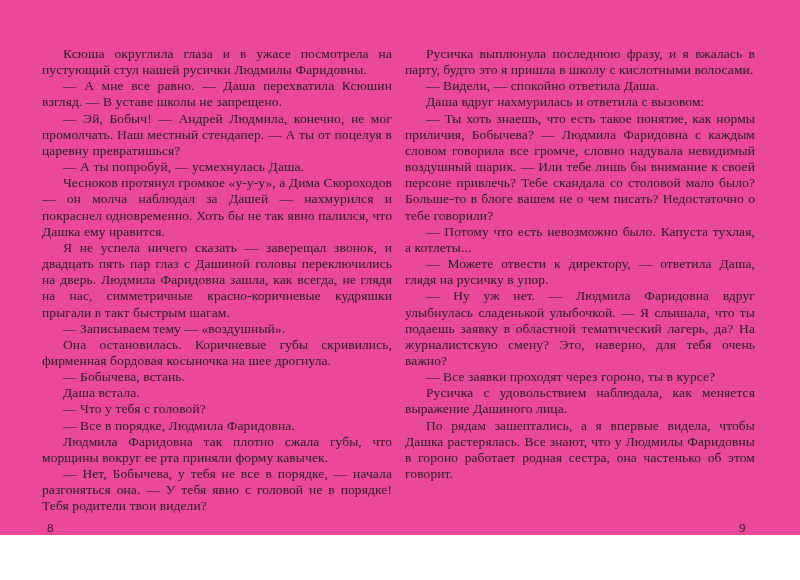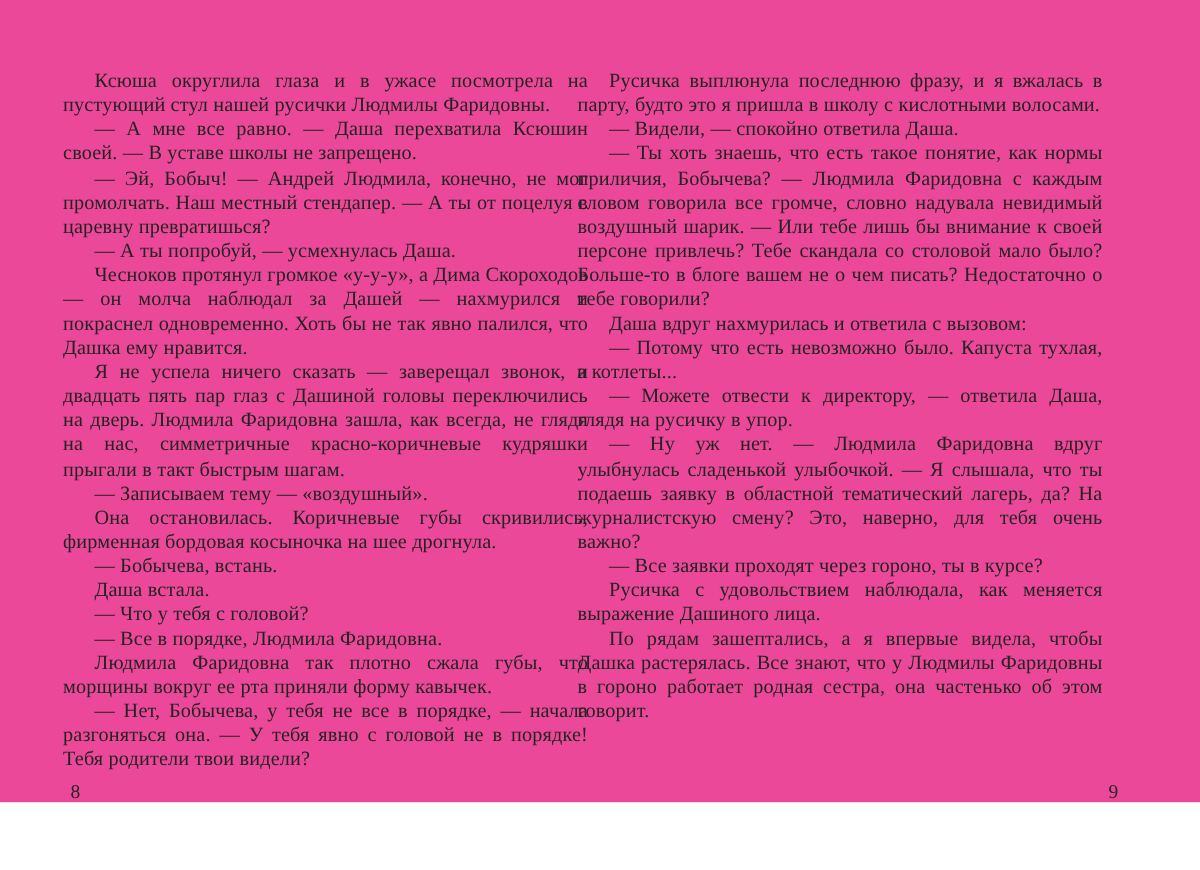--- a/index.html
+++ b/index.html
@@ -28,7 +28,7 @@
       letter-spacing: 0.1px;
     }
     .text-column--left  { left: 42px; }
-    .text-column--right { left: 385px; }
+    .text-column--right { left: 405px; }
     .text-column p {
       margin: 0;
       padding: 0;

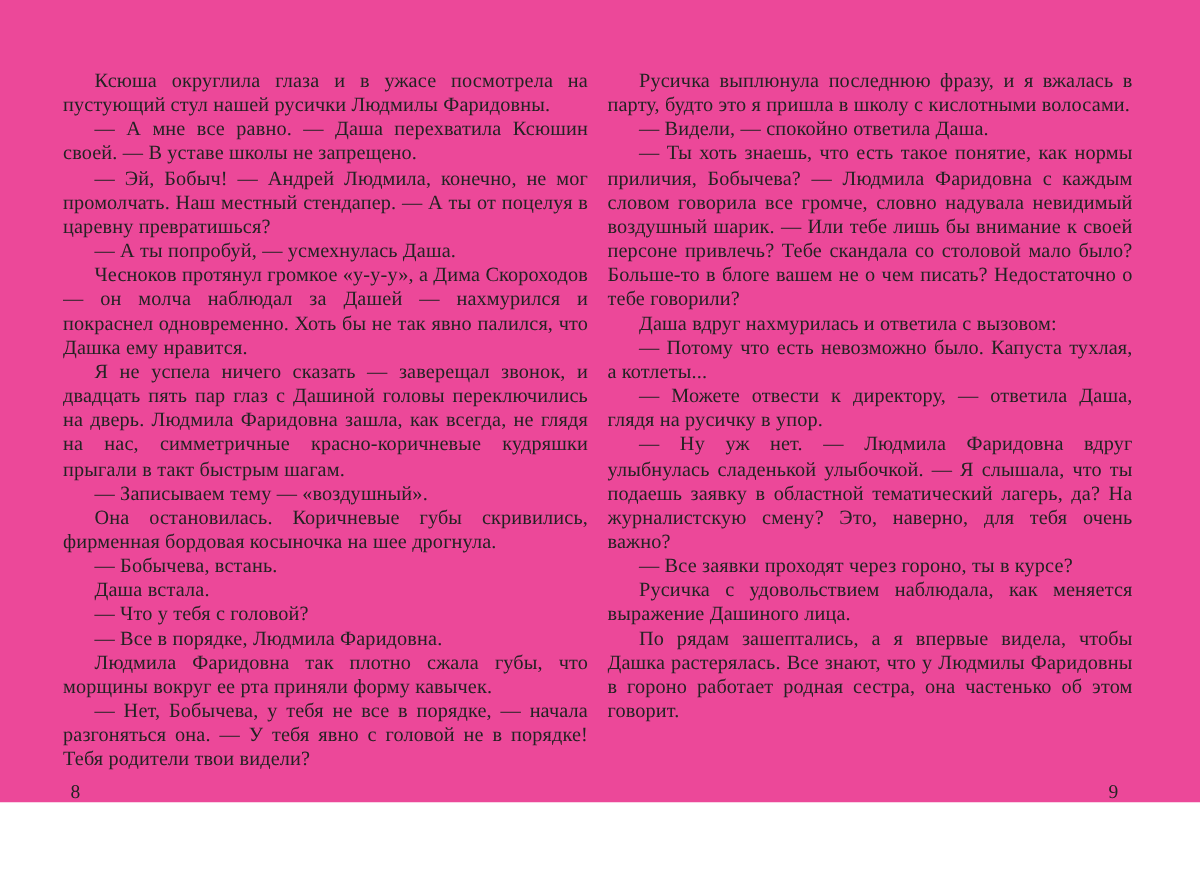--- a/index.html
+++ b/index.html
@@ -53,7 +53,7 @@
 
   <div class="text-column text-column--left" lang="ru">
     <p>Ксюша округлила глаза и в ужасе посмотрела на пустующий стул нашей русички Людмилы Фаридовны.</p>
-    <p>— А мне все равно. — Даша перехватила Ксюшин своей. — В уставе школы не запрещено.</p>
+    <p>— А мне все равно. — Даша перехватила Ксюшин взгляд. — В уставе школы не запрещено.</p>
     <p>— Эй, Бобыч! — Андрей Людмила, конечно, не мог промолчать. Наш местный стендапер. — А ты от поцелуя в царевну превратишься?</p>
     <p>— А ты попробуй, — усмехнулась Даша.</p>
     <p>Чесноков протянул громкое «у-у-у», а Дима Скороходов — он молча наблюдал за Дашей — нахмурился и покраснел одновременно. Хоть бы не так явно палился, что Дашка ему нравится.</p>

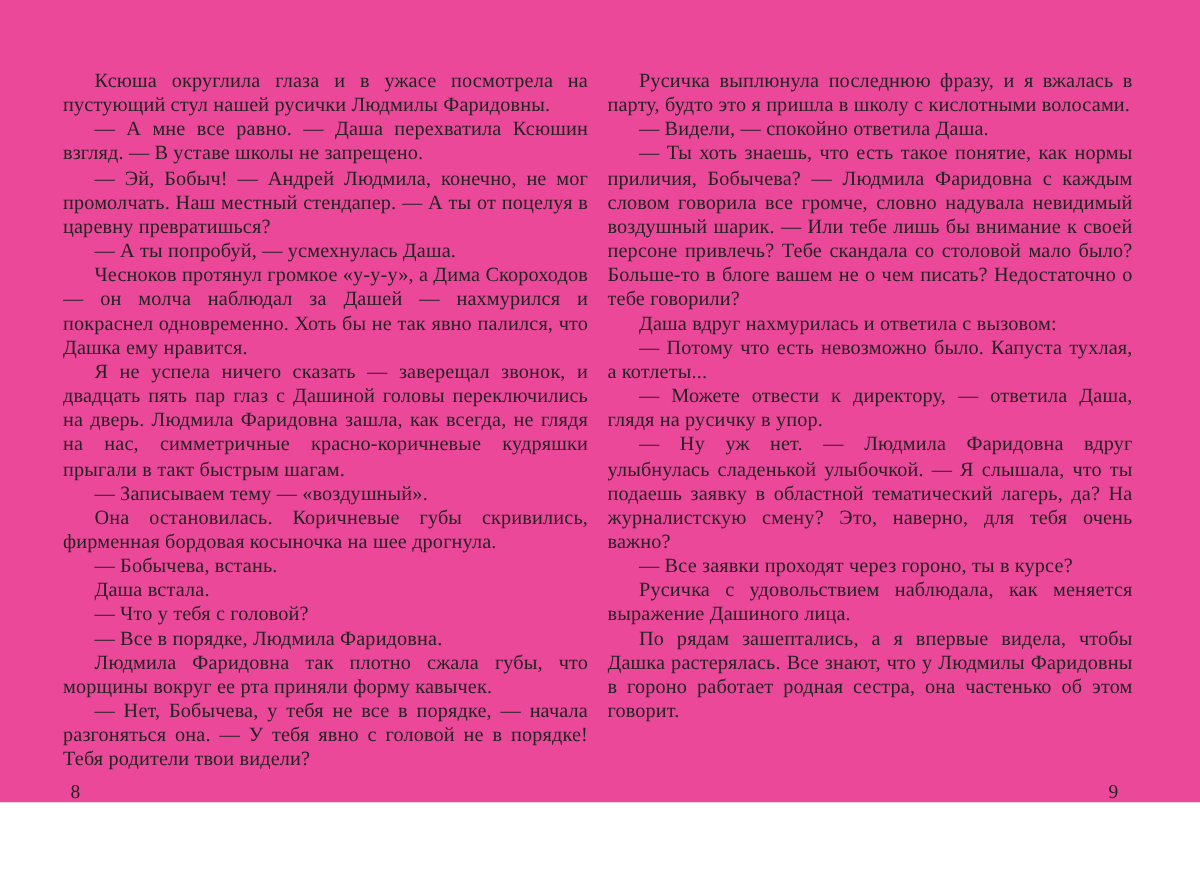--- a/index.html
+++ b/index.html
@@ -71,8 +71,8 @@
   <div class="text-column text-column--right" lang="ru">
     <p>Русичка выплюнула последнюю фразу, и я вжалась в парту, будто это я пришла в школу с кислотными волосами.</p>
     <p>— Видели, — спокойно ответила Даша.</p>
+    <p>Даша вдруг нахмурилась и ответила с вызовом:</p>
     <p>— Ты хоть знаешь, что есть такое понятие, как нормы приличия, Бобычева? — Людмила Фаридовна с каждым словом говорила все громче, словно надувала невидимый воздушный шарик. — Или тебе лишь бы внимание к своей персоне привлечь? Тебе скандала со столовой мало было? Больше-то в блоге вашем не о чем писать? Недостаточно о тебе говорили?</p>
-    <p>Даша вдруг нахмурилась и ответила с вызовом:</p>
     <p>— Потому что есть невозможно было. Капуста тухлая, а котлеты...</p>
     <p>— Можете отвести к директору, — ответила Даша, глядя на русичку в упор.</p>
     <p>— Ну уж нет. — Людмила Фаридовна вдруг улыбнулась сладенькой улыбочкой. — Я слышала, что ты подаешь заявку в областной тематический лагерь, да? На журналистскую смену? Это, наверно, для тебя очень важно?</p>

